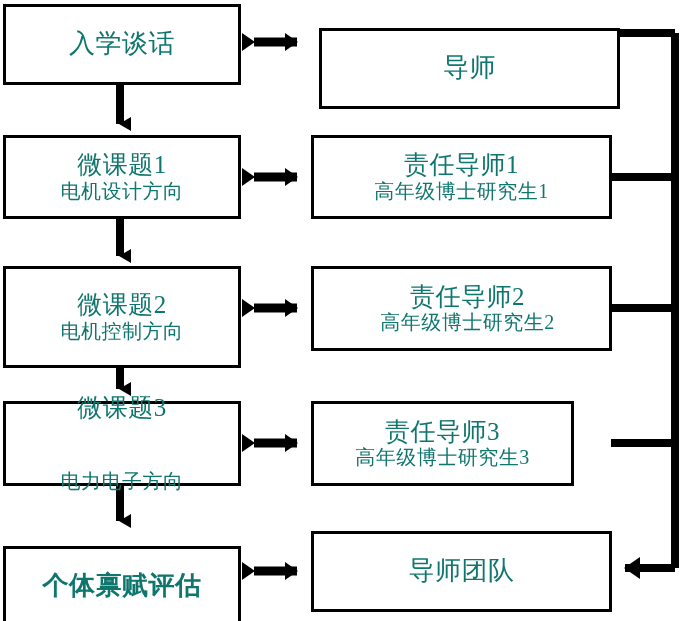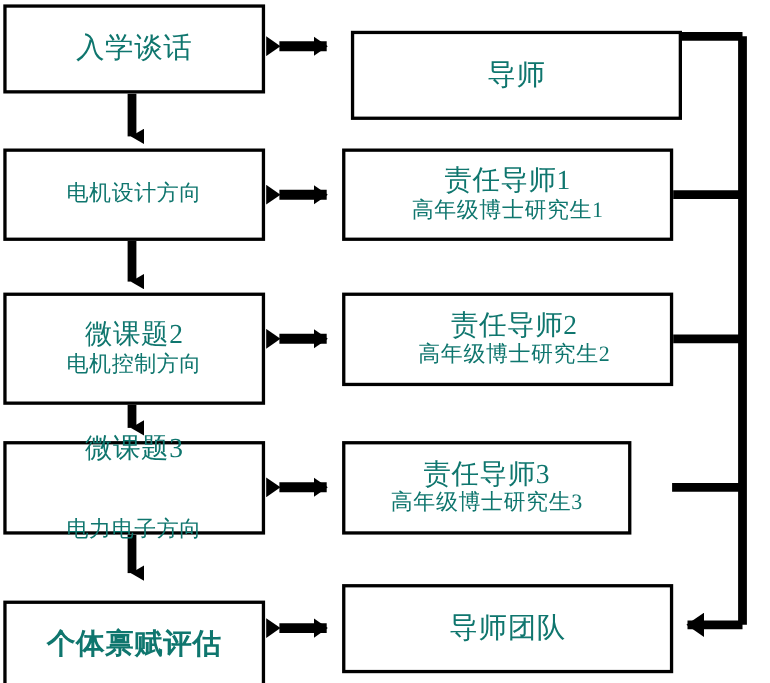--- a/index.html
+++ b/index.html
@@ -103,6 +103,7 @@
   </div>
 
   <div class="node-box" style="left:3px; top:135px; width:238px; height:84px;">
+    <span class="node-line">微课题1</span>
     <span class="node-line second">电机设计方向</span>
   </div>
 

